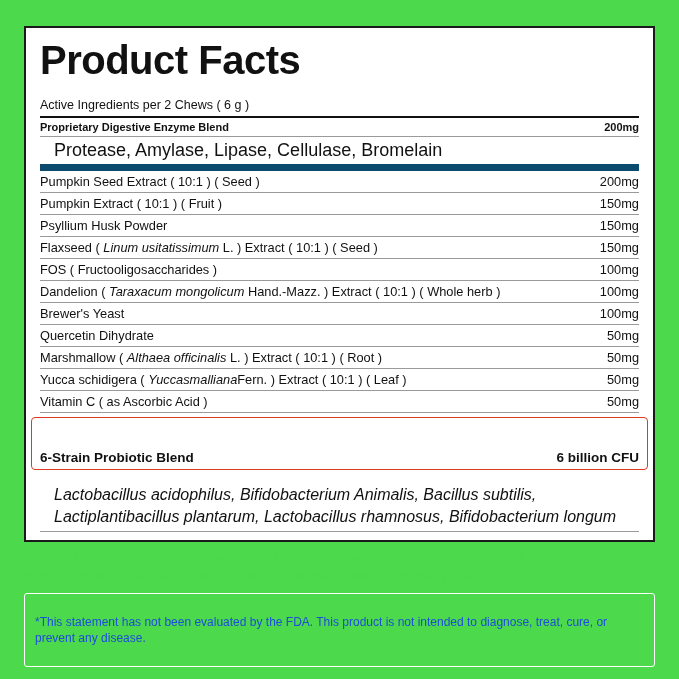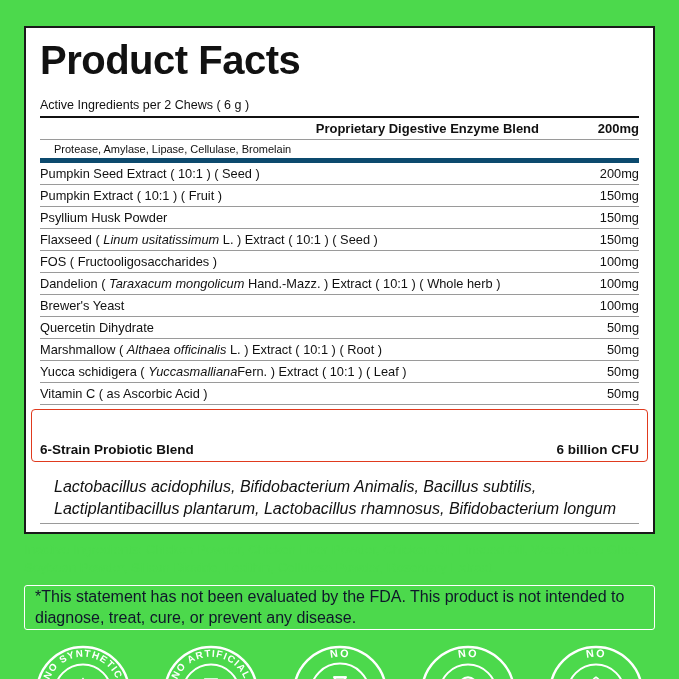--- a/index.html
+++ b/index.html
@@ -57,8 +57,7 @@
   table.ing tr.first td {
     border-top: none;
     font-weight: bold;
-    font-size: 13px;
-    text-align: right;
+    font-size: 11px;
   }
   table.ing tr.sub td {
     border-bottom: 5px solid #0c4a6e;

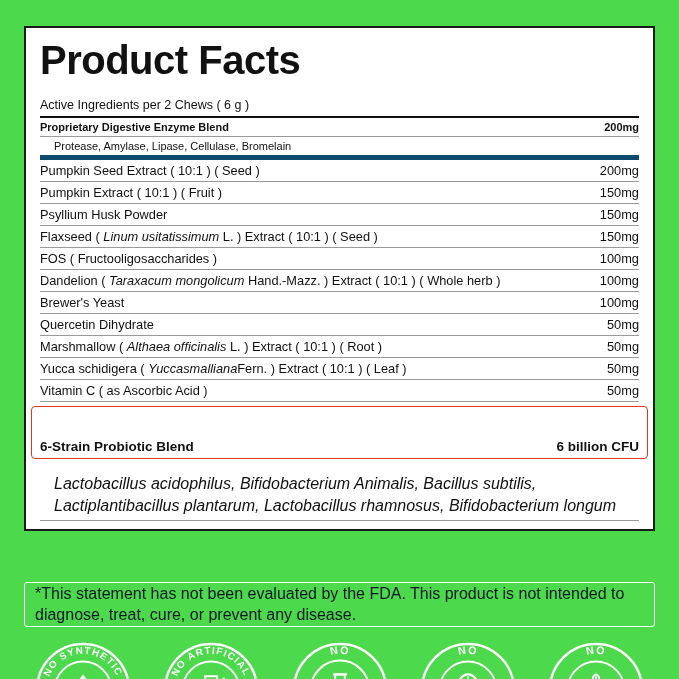--- a/index.html
+++ b/index.html
@@ -60,9 +60,9 @@
     font-size: 11px;
   }
   table.ing tr.sub td {
-    border-bottom: 5px solid #0c4a6e;
+    border-bottom: 7px solid #0c4a6e;
     padding-left: 14px;
-    font-size: 11px;
+    font-size: 18px;
   }
   td.amt {
     text-align: right;

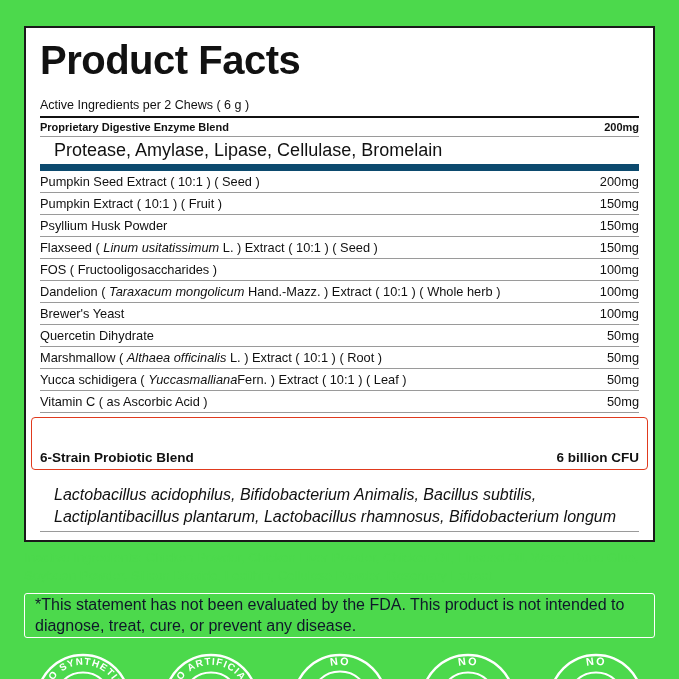--- a/index.html
+++ b/index.html
@@ -105,10 +105,10 @@
   .disclaimer {
     border: 1.6px solid #ffffff;
     border-radius: 3px;
-    color: #0f172a;
-    font-size: 16px;
+    color: #1d4ed8;
+    font-size: 12px;
     line-height: 1.35;
-    padding: 0 10px;
+    padding: 20px 10px;
     margin-top: 6px;
   }
   .badges {

